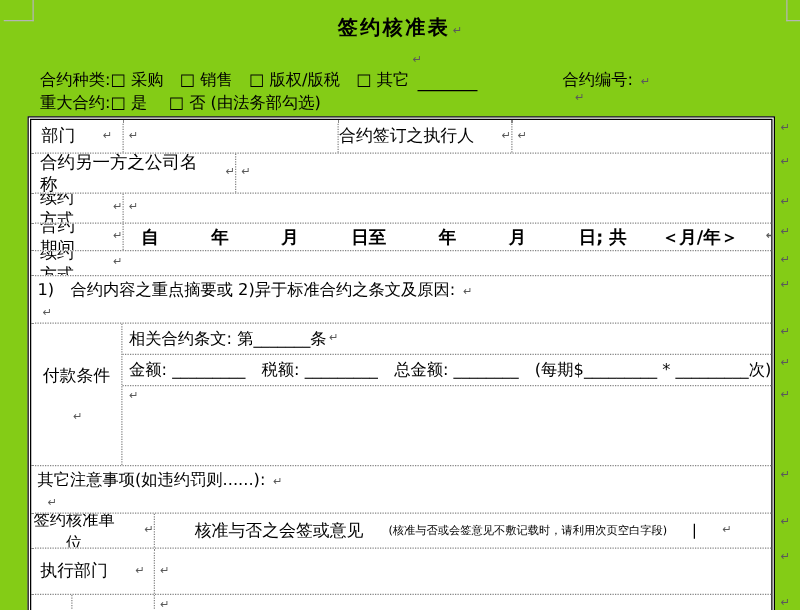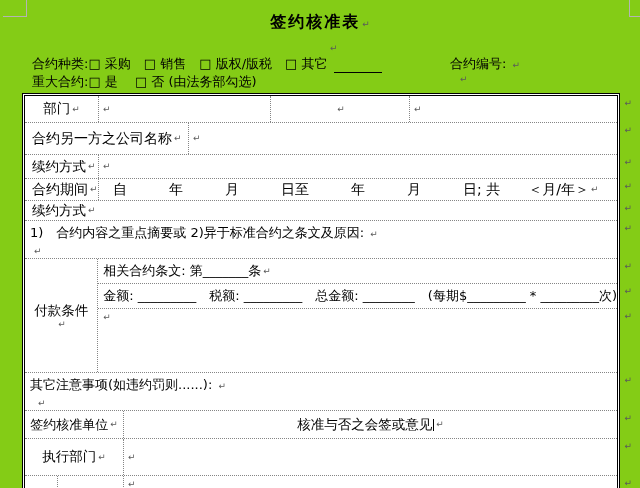--- a/index.html
+++ b/index.html
@@ -31,7 +31,7 @@
   .trow{display:flex;position:relative;border-top:1px dotted #858585;box-sizing:border-box;
         font-size:13.5px;}
   .trow.first{border-top:none;}
-  .cell{box-sizing:border-box;position:relative;display:flex;align-items:center;overflow:hidden;}
+  .cell{box-sizing:border-box;position:relative;display:flex;align-items:center;overflow:hidden;gap:20px;}
   .cell + .cell{border-left:1px dotted #858585;}
   .lab{justify-content:center;text-align:center;}
   .lab-left{padding-left:7px;}

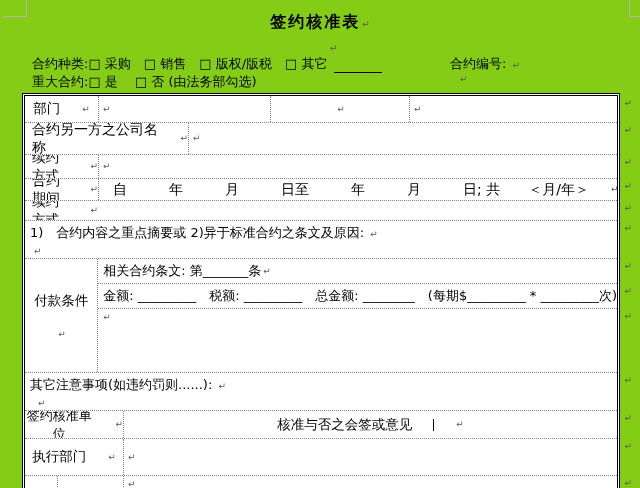--- a/index.html
+++ b/index.html
@@ -79,6 +79,7 @@
         <span class="pm" style="margin-left:0;">↵</span>
       </div>
       <div class="cell lab" style="width:139px;">
+        <span>合约签订之执行人</span>
           <span class="pm">↵</span>
       </div>
       <div class="cell fill grow">

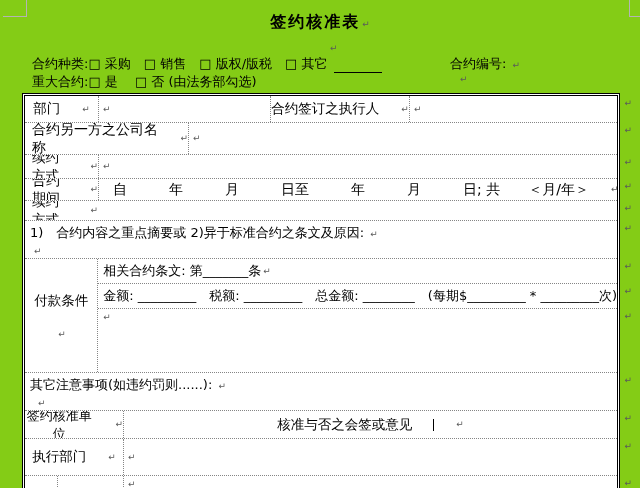--- a/index.html
+++ b/index.html
@@ -115,7 +115,7 @@
         <span>合约期间</span>
           <span class="pm">↵</span>
       </div>
-      <div class="cell grow nowrap" style="padding-left:14px;">
+      <div class="cell grow nowrap" style="padding-left:14px;font-weight:bold;">
         <span>自　　　年　　　月　　　日至　　　年　　　月　　　日; 共　　＜月/年＞</span>
           <span class="pm">↵</span>
       </div>

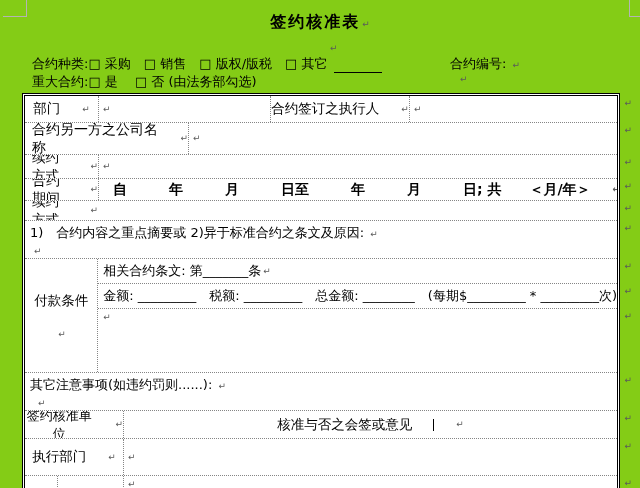--- a/index.html
+++ b/index.html
@@ -175,6 +175,7 @@
       </div>
       <div class="cell grow nowrap" style="justify-content:center;">
         <span>核准与否之会签或意见</span>
+          <span class="note">(核准与否或会签意见不敷记载时，请利用次页空白字段)</span>
           <span class="caret"></span>
           <span class="pm">↵</span>
       </div>

